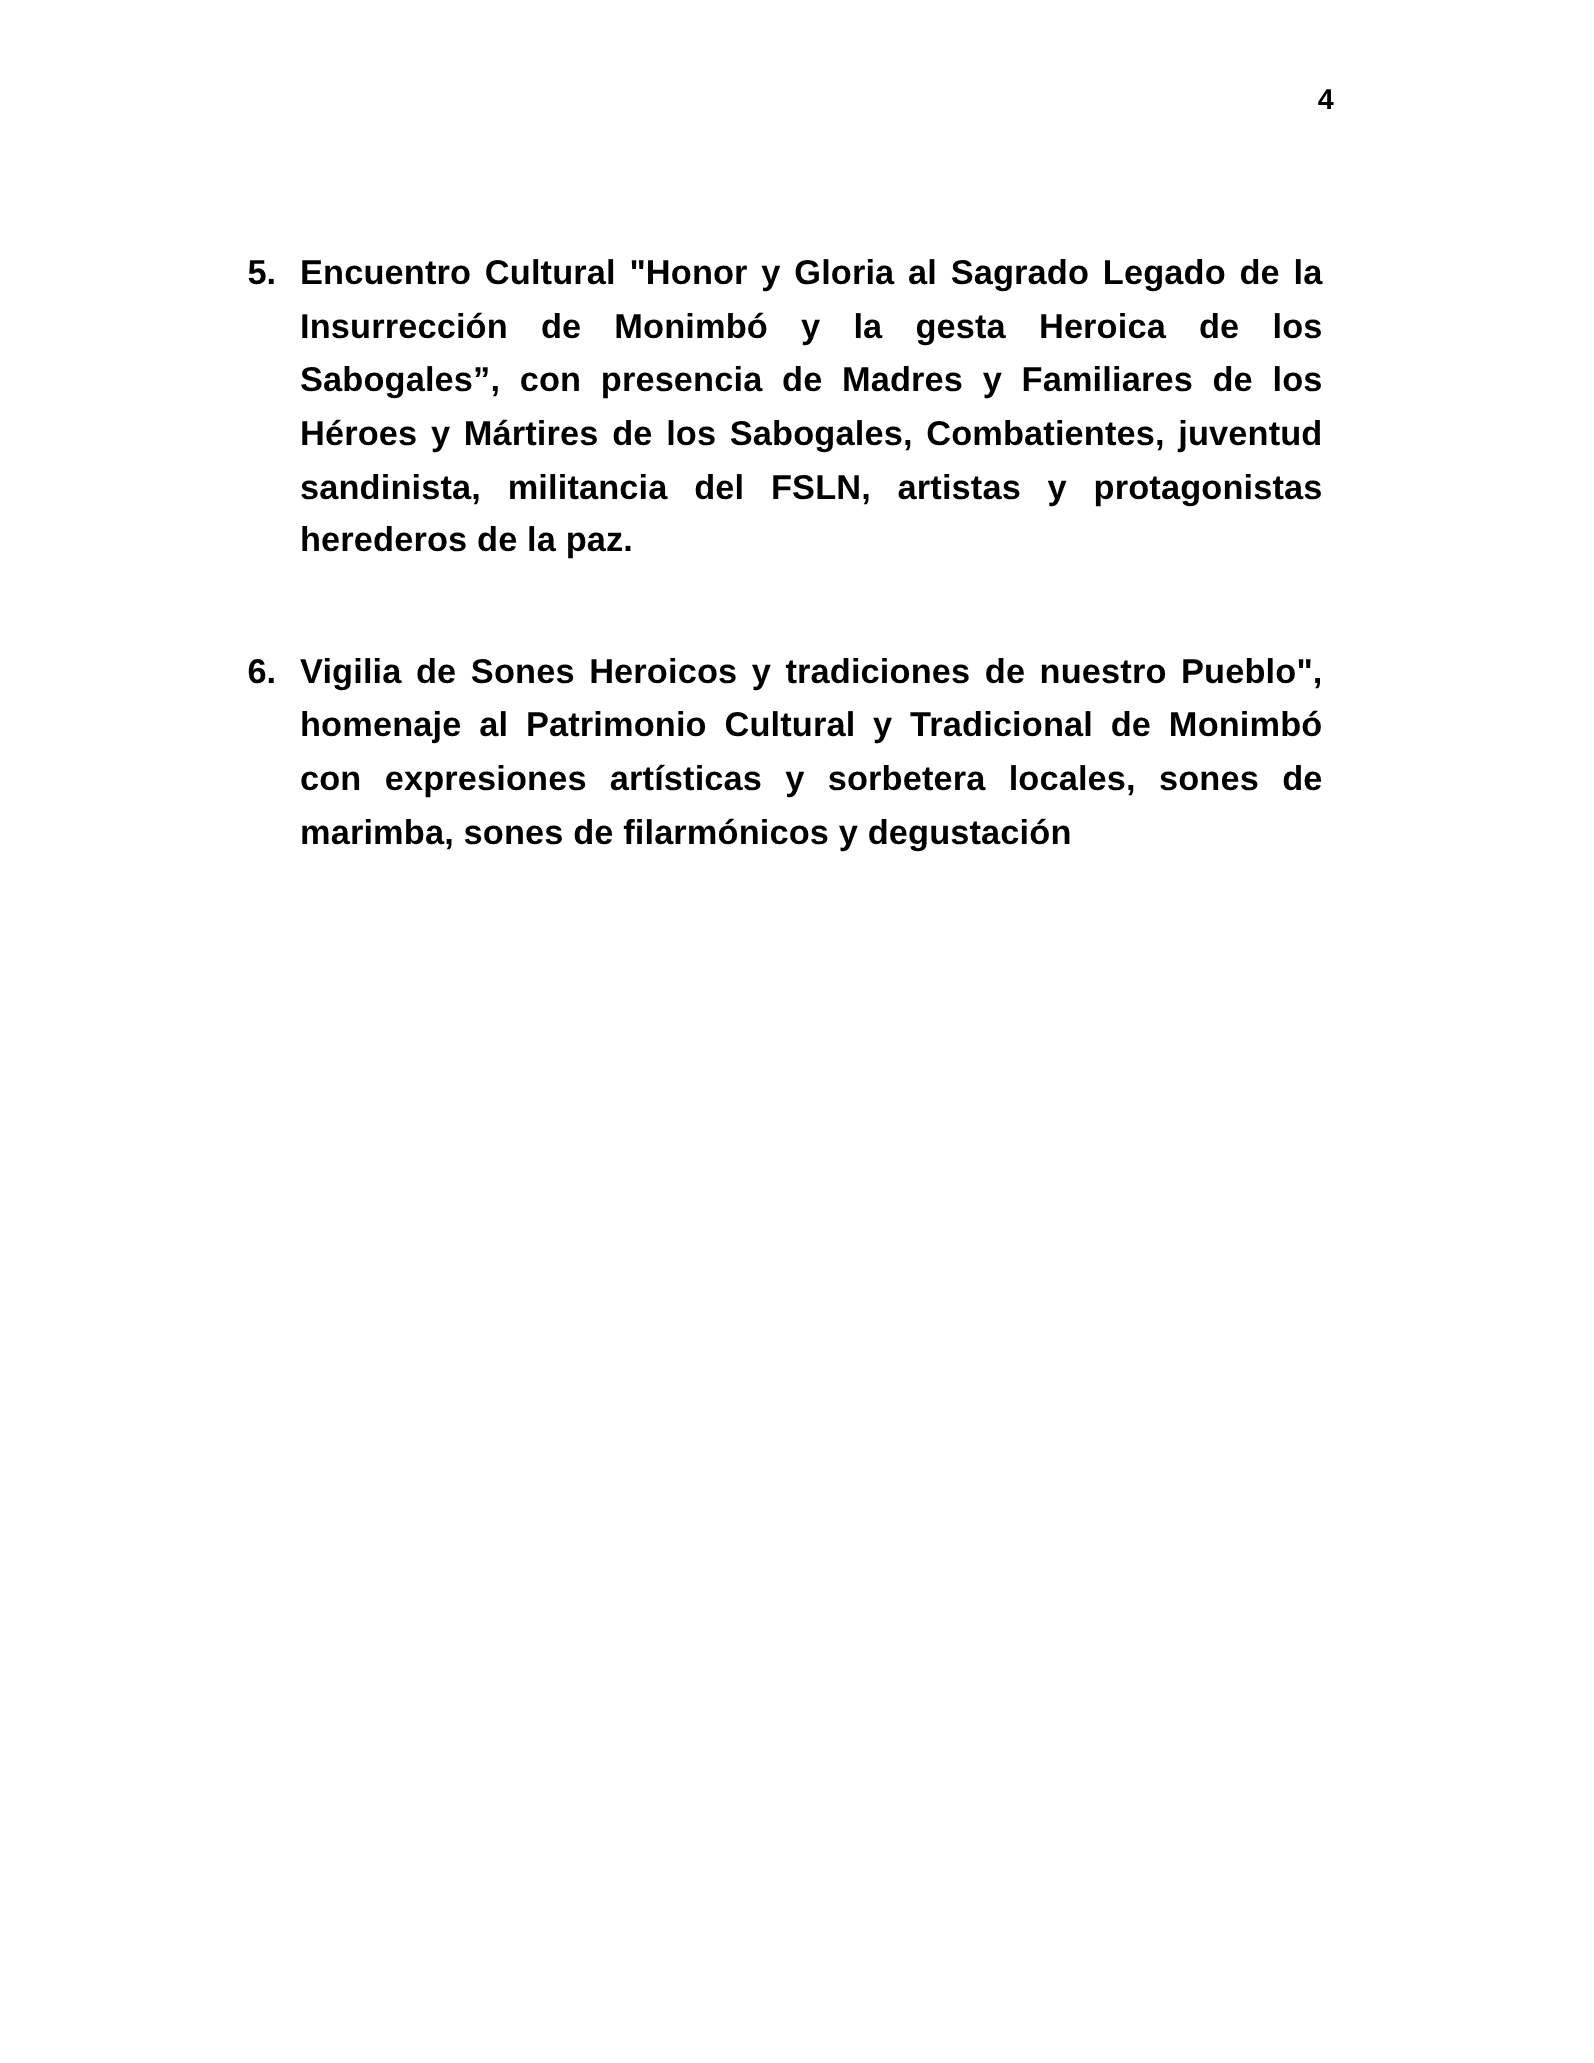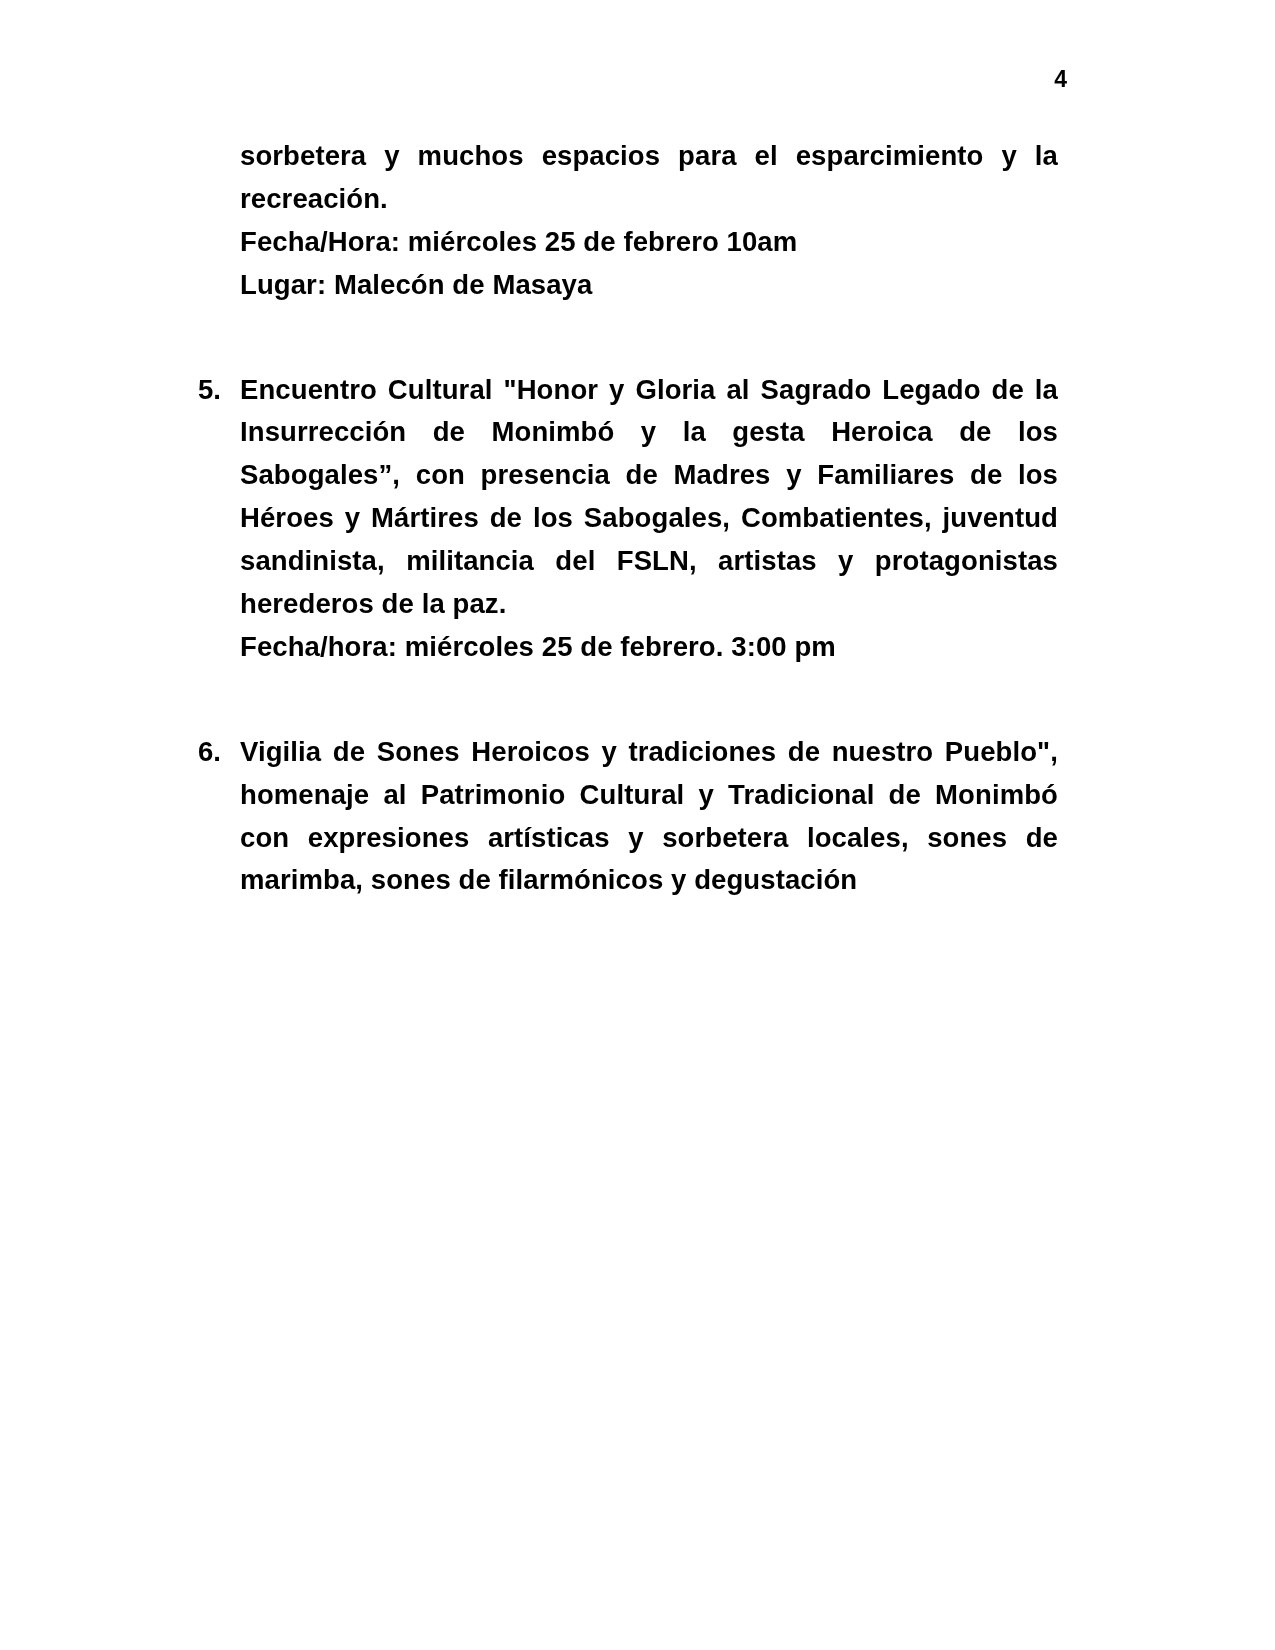--- a/index.html
+++ b/index.html
@@ -72,11 +72,6 @@
 
   <div class="content">
 
-    <div>
-      <p class="para para-cont">sorbetera y muchos espacios para el esparcimiento y la recreación.</p>
-      <p class="para para-cont nonjust">Fecha/Hora: miércoles 25 de febrero 10am</p>
-      <p class="para para-cont nonjust">Lugar: Malecón de Masaya</p>
-    </div>
 
     <div class="gap-big"></div>
 

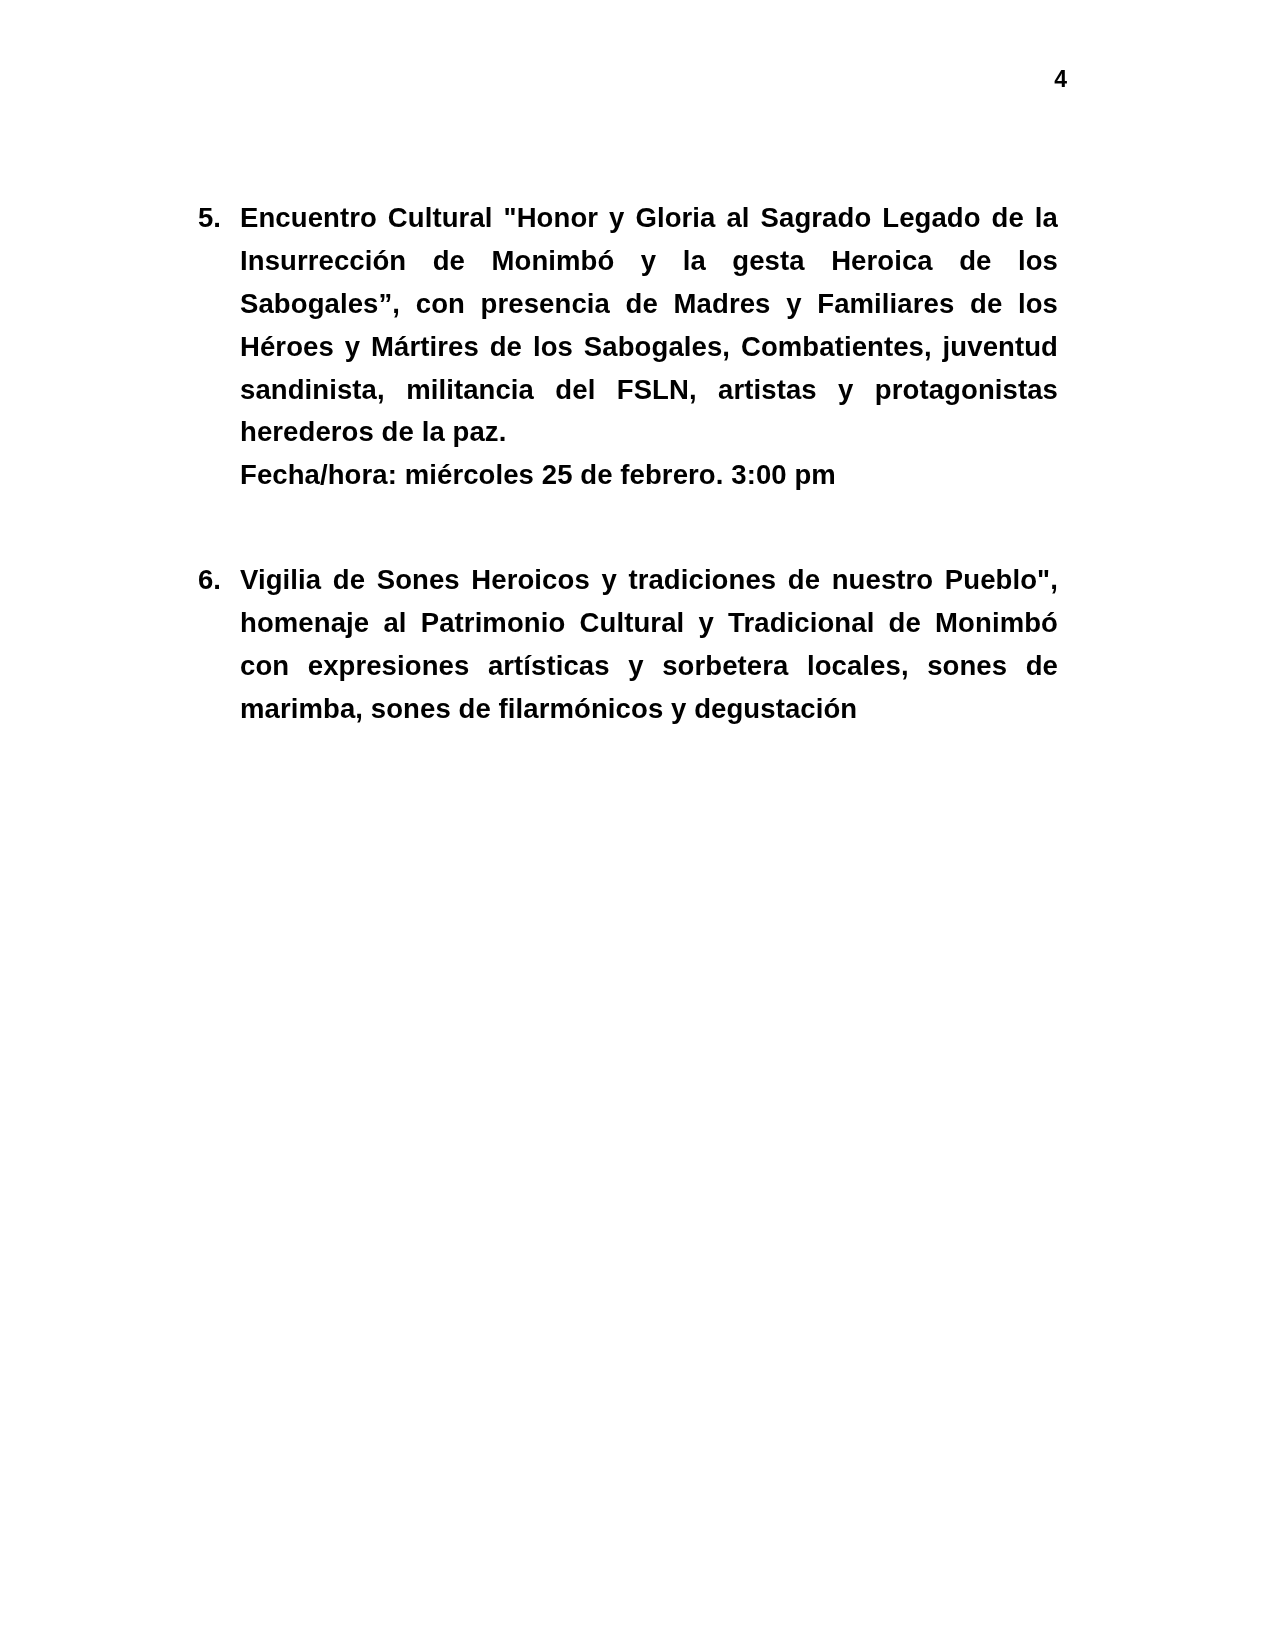--- a/index.html
+++ b/index.html
@@ -79,7 +79,6 @@
       <div class="list-marker">5.</div>
       <div class="list-body">
         <p class="para">Encuentro Cultural "Honor y Gloria al Sagrado Legado de la Insurrección de Monimbó y la gesta Heroica de los Sabogales”, con presencia de Madres y Familiares de los Héroes y Mártires de los Sabogales, Combatientes, juventud sandinista, militancia del FSLN, artistas y protagonistas herederos de la paz.</p>
-        <p class="para nonjust">Fecha/hora: miércoles 25 de febrero. 3:00 pm</p>
       </div>
     </div>
 

